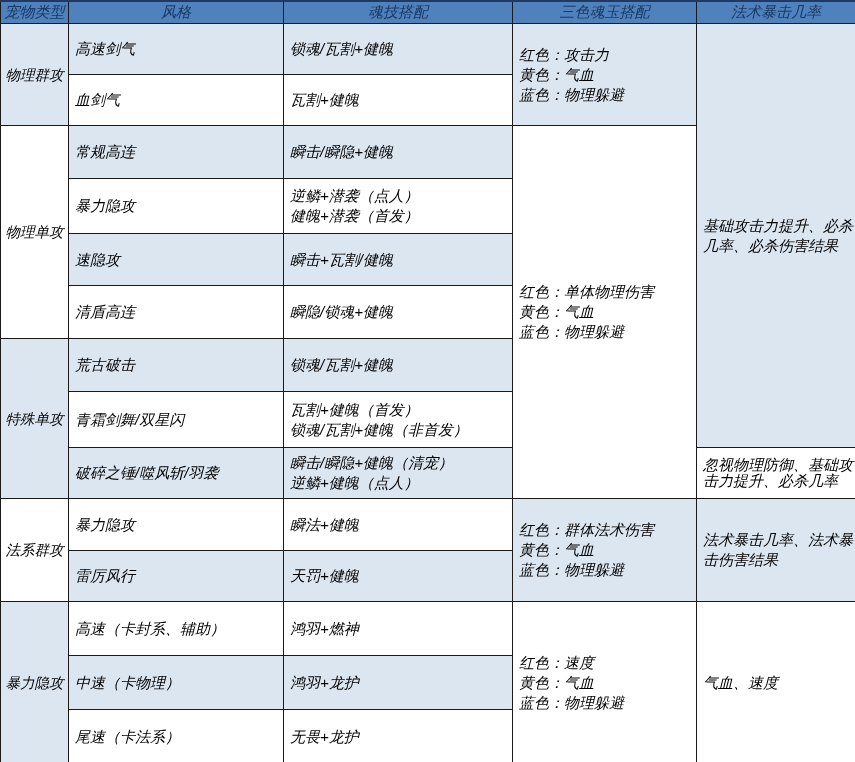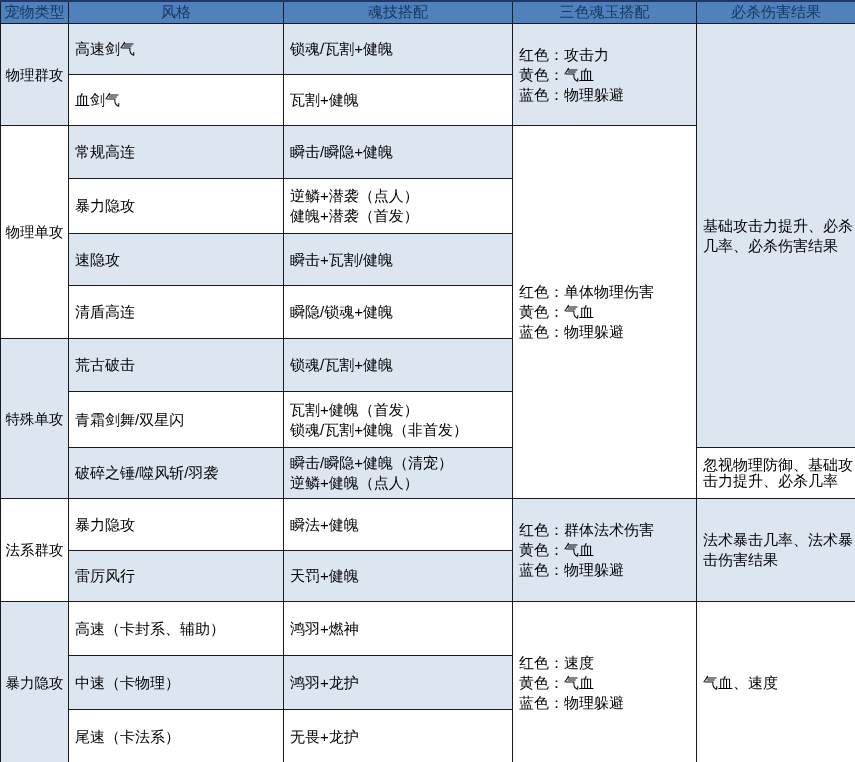--- a/index.html
+++ b/index.html
@@ -6,7 +6,7 @@
   body{font-family:"Liberation Sans","DejaVu Sans",sans-serif;color:#000;}
   .page{width:855px;height:762px;overflow:hidden;}
   table{border-collapse:collapse;table-layout:fixed;width:855px;}
-  td,th{border:1px solid #1a1a1a;vertical-align:middle;overflow:hidden;box-sizing:border-box;}
+  td,th{border:1px solid #1a1a1a;vertical-align:middle;overflow:hidden;box-sizing:border-box;font-style:italic;}
   th{
     background:#4F81BD;
     color:#17375E;

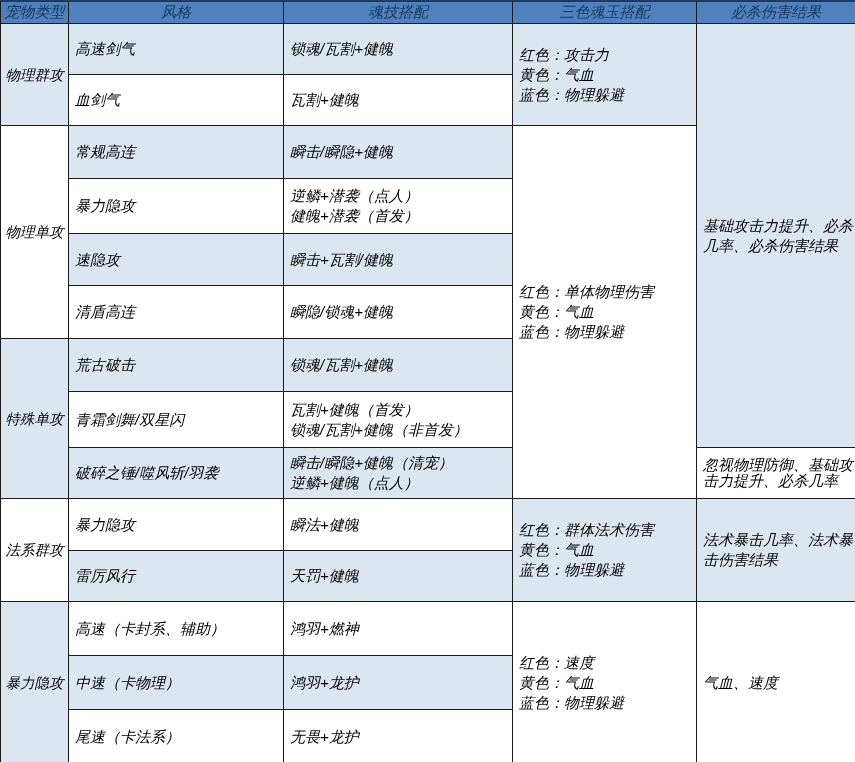--- a/index.html
+++ b/index.html
@@ -46,7 +46,7 @@
       <th>风格</th>
       <th>魂技搭配</th>
       <th>三色魂玉搭配</th>
-      <th>必杀伤害结果</th>
+      <th>法术暴击几率</th>
     </tr>
   </thead>
   <tbody>

